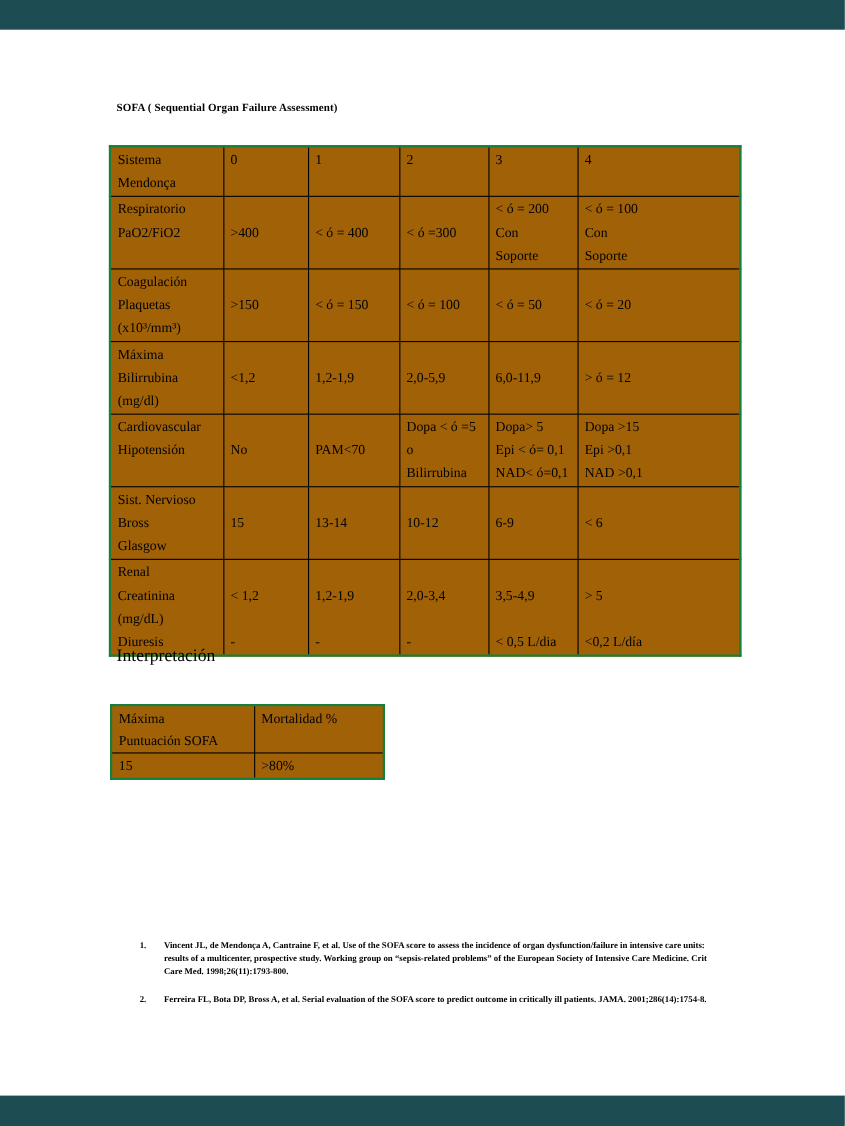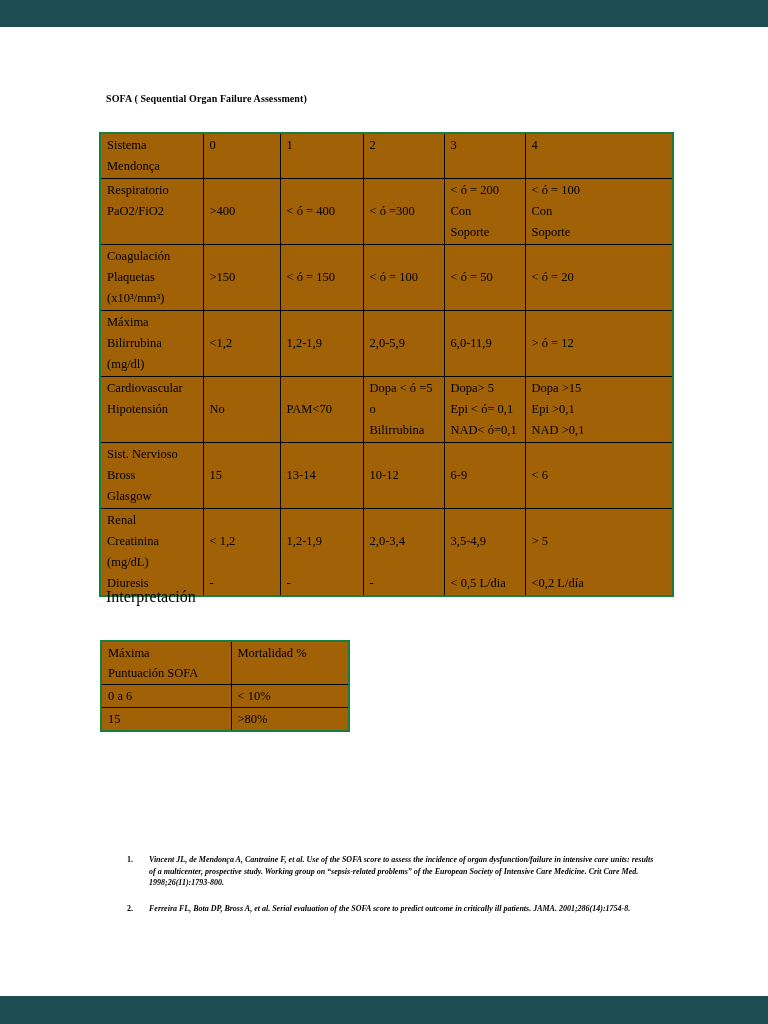--- a/index.html
+++ b/index.html
@@ -301,14 +301,6 @@
       </tr>
       <tr>
         <td>
-          <div class="ln">0 a 6</div>
-        </td>
-        <td>
-          <div class="ln">&lt; 10%</div>
-        </td>
-      </tr>
-      <tr>
-        <td>
           <div class="ln">15</div>
         </td>
         <td>

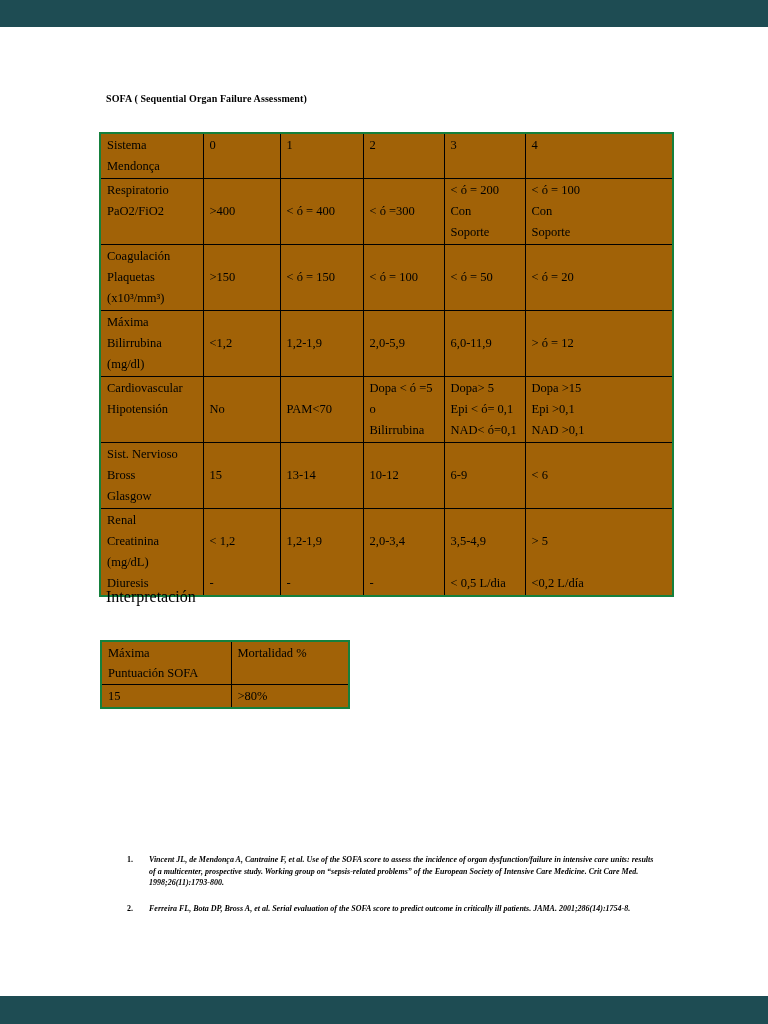--- a/index.html
+++ b/index.html
@@ -63,7 +63,7 @@
   }
   .ref { display:flex; margin-bottom:14px; }
   .ref-num { width:22px; flex:none; }
-  .ref-text { width:512px;font-style:italic; }
+  .ref-text { width:512px; }
 </style>
 </head>
 <body>

